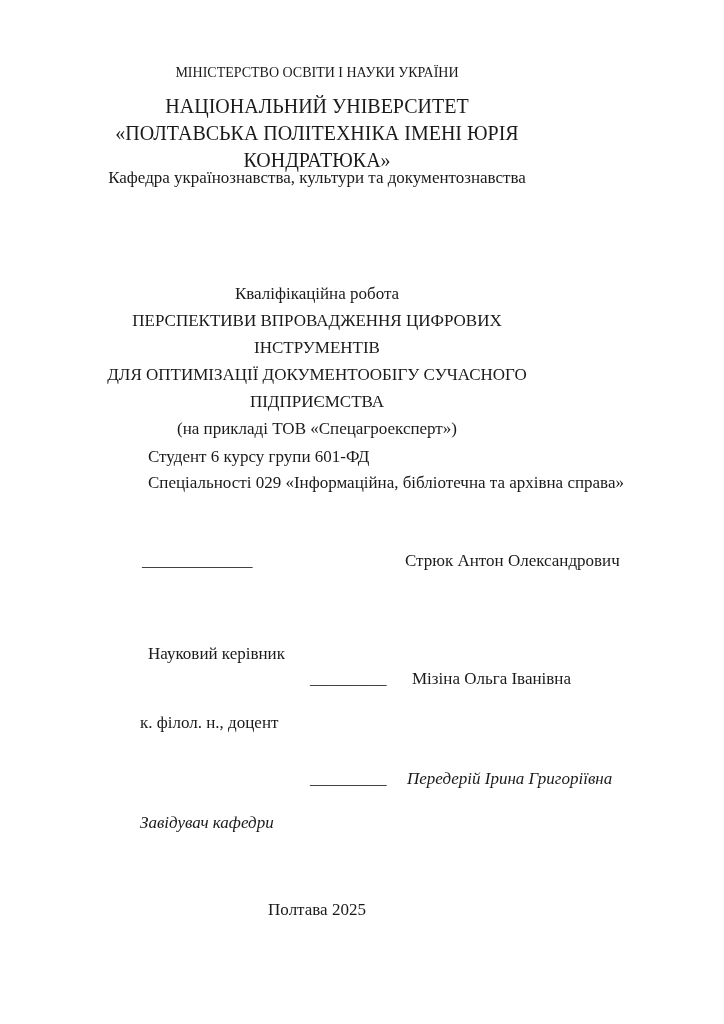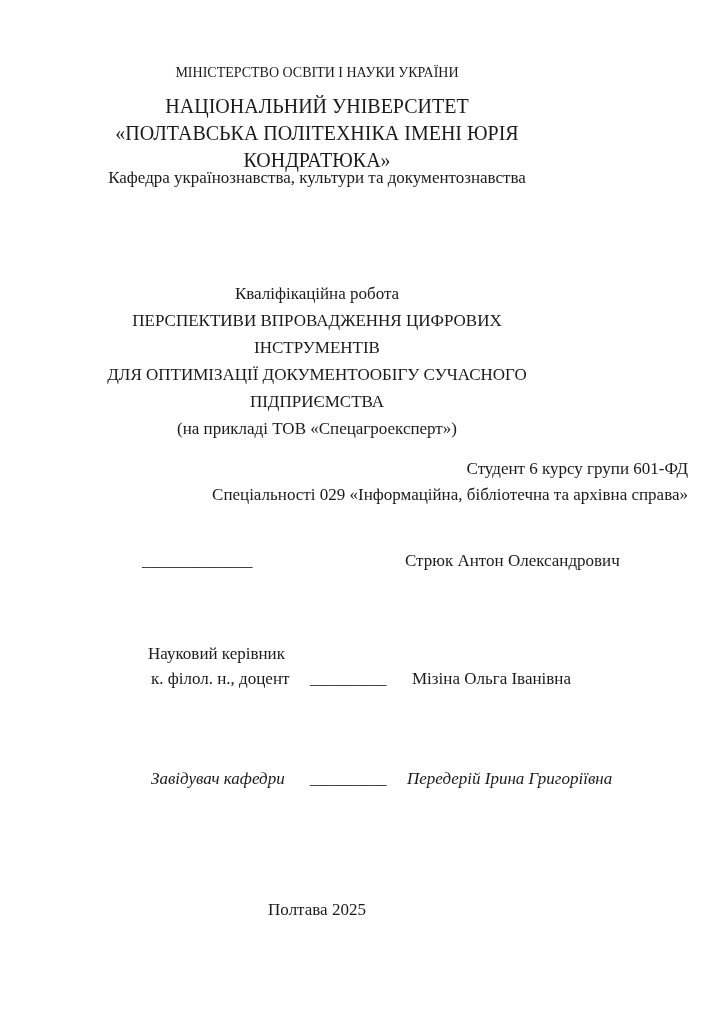--- a/index.html
+++ b/index.html
@@ -48,11 +48,11 @@
     line-height: 27px;
   }
   .student-block {
-    top: 456px;
+    top: 444px;
     left: 148px;
     width: 540px;
     line-height: 25.5px;
-    text-align: right;
+    text-align: left;
   }
   .row {
     position: absolute;

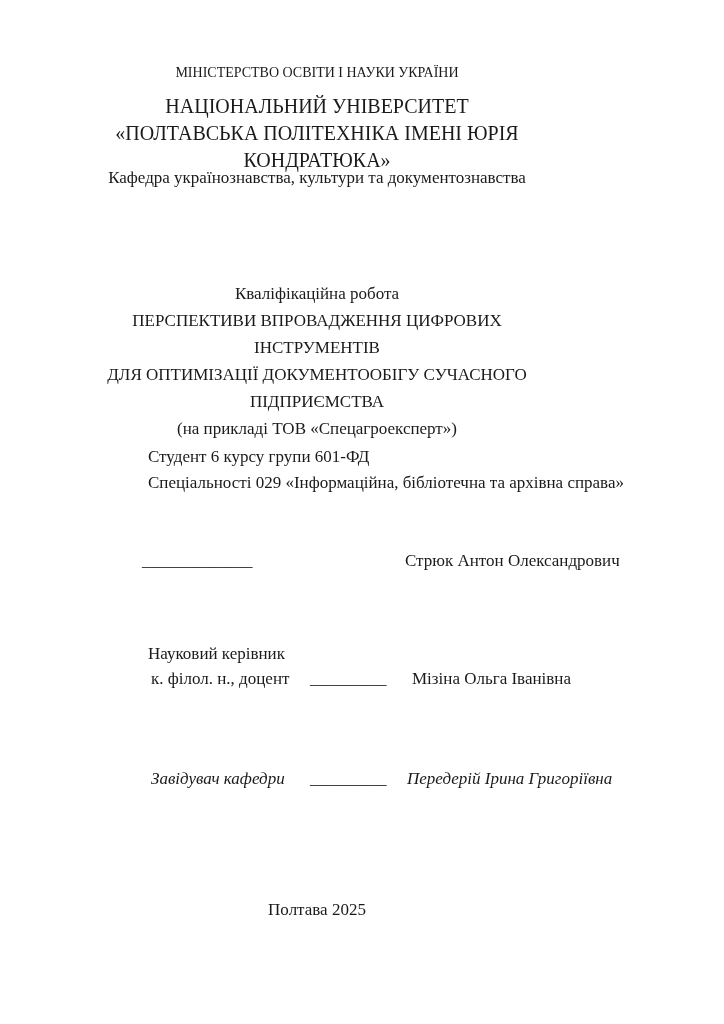--- a/index.html
+++ b/index.html
@@ -71,7 +71,7 @@
   .supervisor-row    { top: 669px; }
   .head-row          { top: 769px; font-style: italic; }
   .city-year         { top: 900px; line-height: 20px; }
-  .col-label { left: 151px; }
+  .col-label { left: 140px; margin-top: 44px; }
   .col-sig   { left: 310px; }
   .sig-student { left: 142px; }
   .name-student    { left: 405px; }

